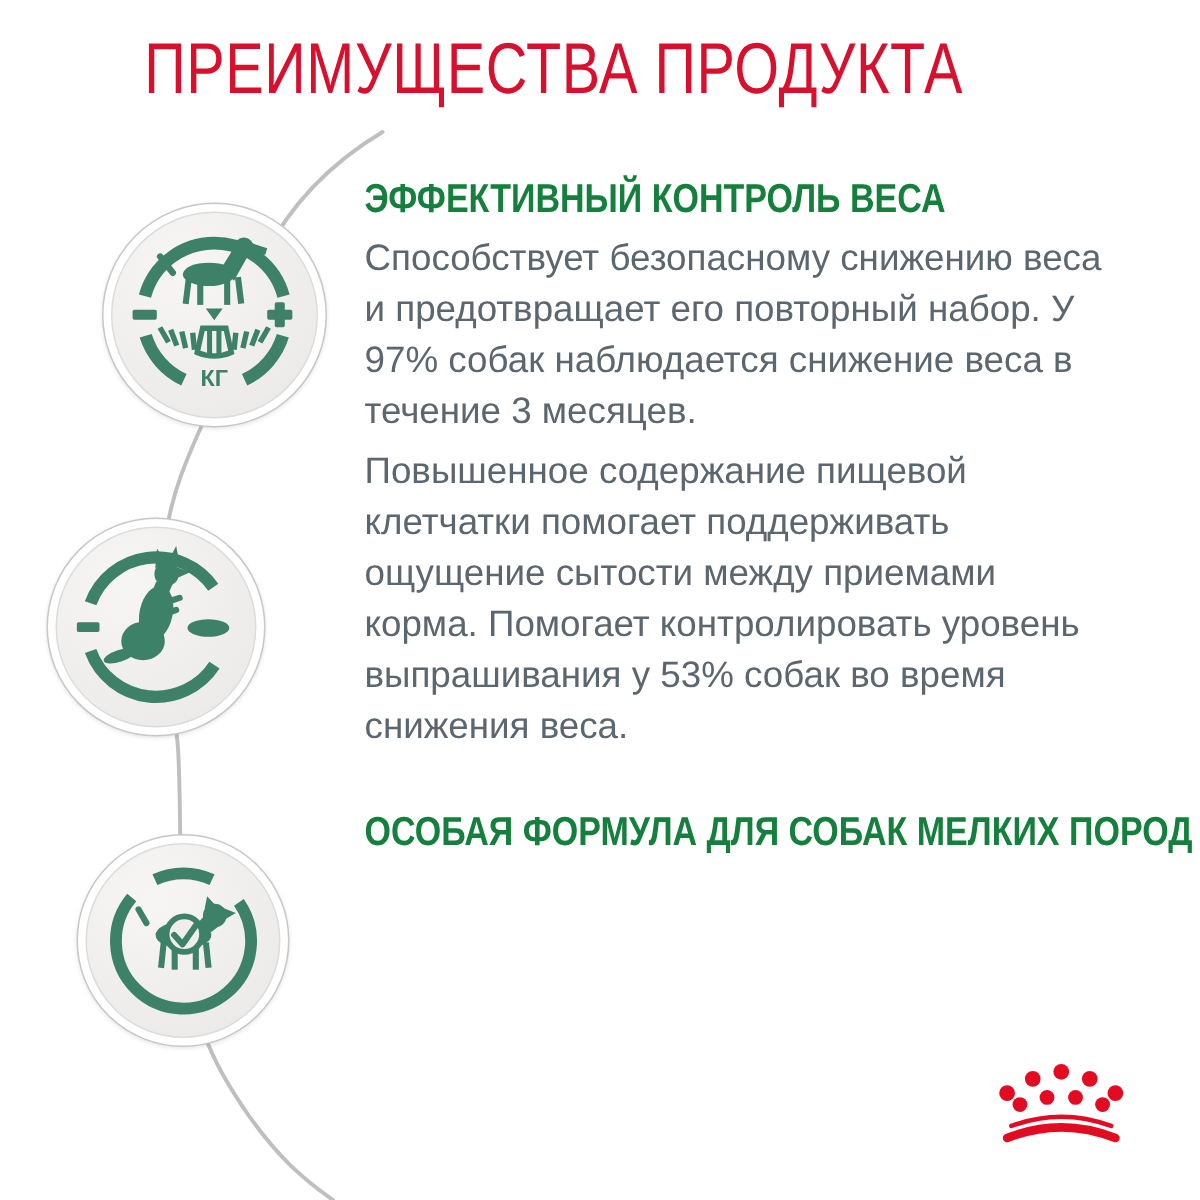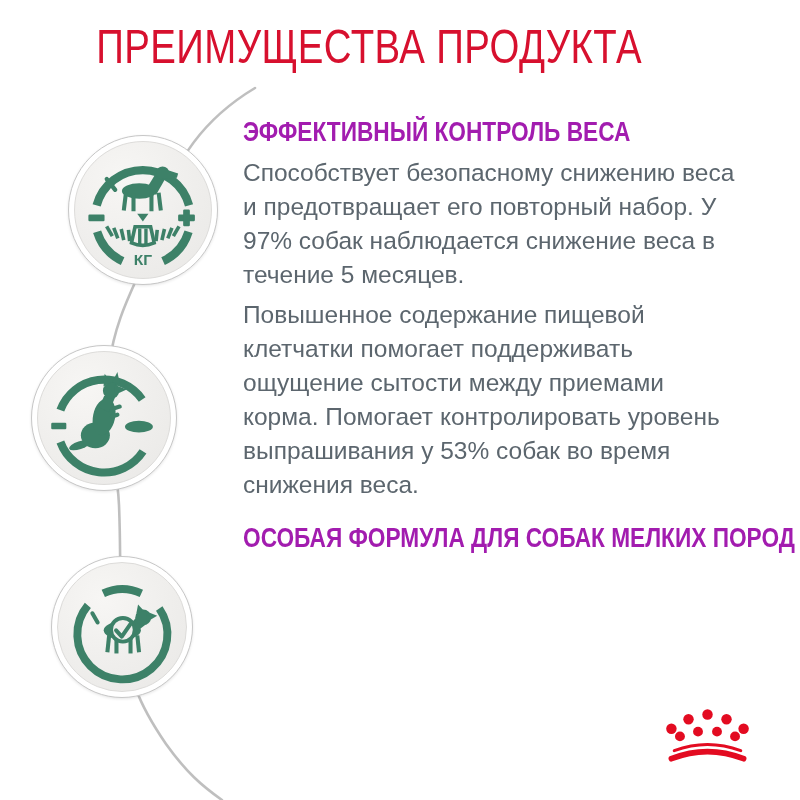--- a/index.html
+++ b/index.html
@@ -33,7 +33,7 @@
   #benefit-2{top:298px;}
   #benefit-3{top:524px;}
   .benefit h2{
-    margin:0 0 9px 0;color:#a21caf;font-size:27px;font-weight:bold;line-height:29px;white-space:nowrap;
+    margin:0 0 9px 0;color:#15803d;font-size:27px;font-weight:bold;line-height:29px;white-space:nowrap;
   }
   .benefit h2 .squeeze{display:inline-block;transform:scaleX(0.84);transform-origin:left center;}
   .benefit p{

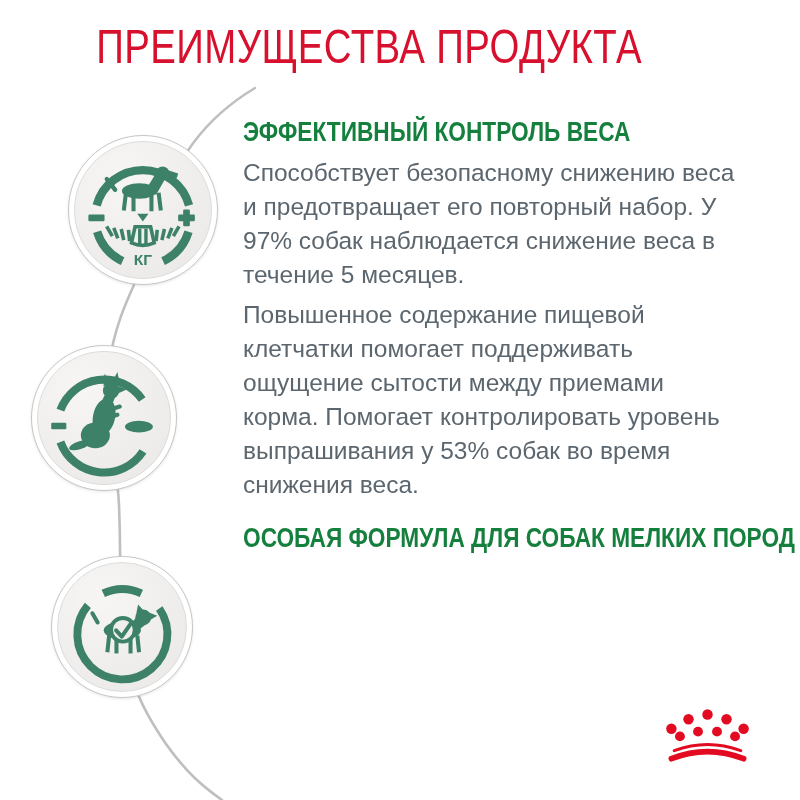--- a/index.html
+++ b/index.html
@@ -180,7 +180,7 @@
     <p>Способствует безопасному снижению веса
 и предотвращает его повторный набор. У
 97% собак наблюдается снижение веса в
-течение 5 месяцев.</p>
+течение 3 месяцев.</p>
   </section>
 
   <section class="benefit" id="benefit-2">

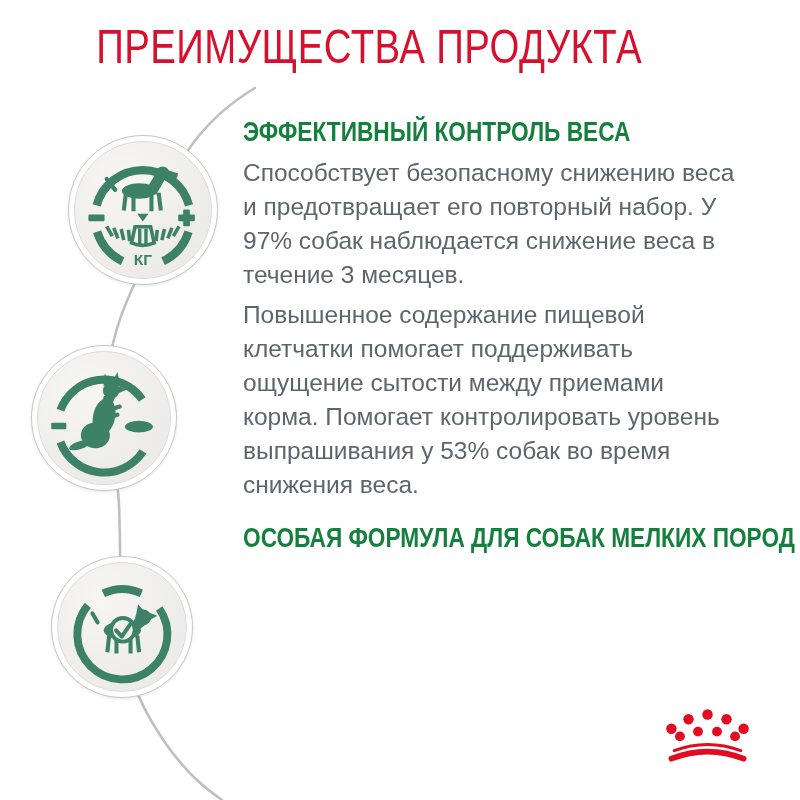--- a/index.html
+++ b/index.html
@@ -21,7 +21,7 @@
   .badge .inner{
     position:absolute;inset:5px;border-radius:50%;
     background:radial-gradient(circle at 35% 28%, #f7f6f4 0%, #efeeec 55%, #e9e8e6 100%);
-    border:1px solid #dddcda;display:flex;align-items:flex-end;justify-content:center;
+    border:1px solid #dddcda;display:flex;align-items:center;justify-content:center;
   }
   .badge svg{width:88%;height:88%;}
   #badge-1{left:68px;top:135px;width:148px;height:148px;}

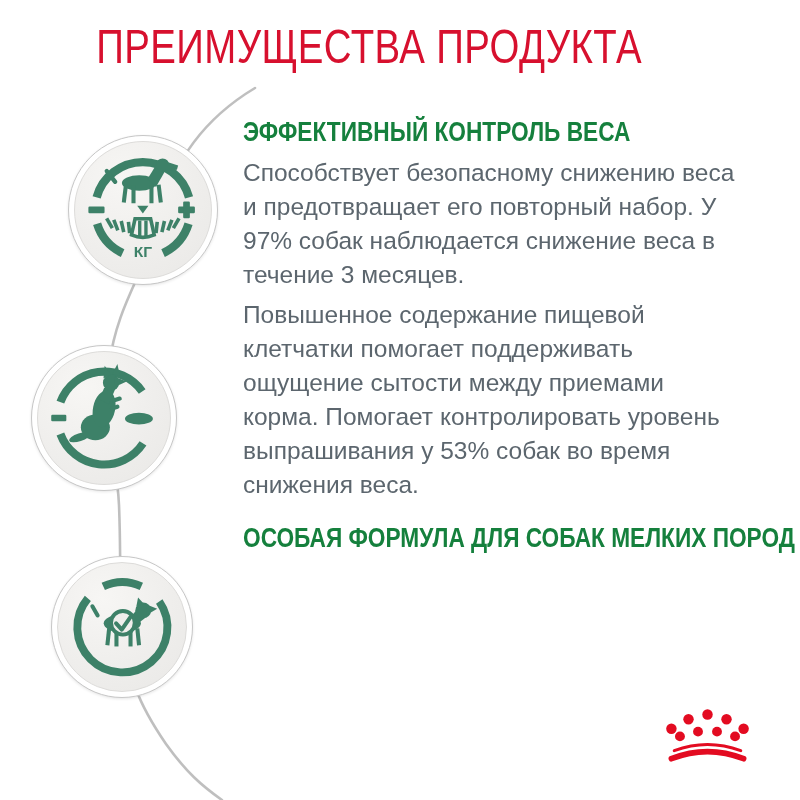--- a/index.html
+++ b/index.html
@@ -31,7 +31,7 @@
   .benefit{position:absolute;left:243px;width:515px;z-index:3;}
   #benefit-1{top:118px;}
   #benefit-2{top:298px;}
-  #benefit-3{top:524px;}
+  #benefit-3{top:540px;}
   .benefit h2{
     margin:0 0 9px 0;color:#15803d;font-size:27px;font-weight:bold;line-height:29px;white-space:nowrap;
   }

